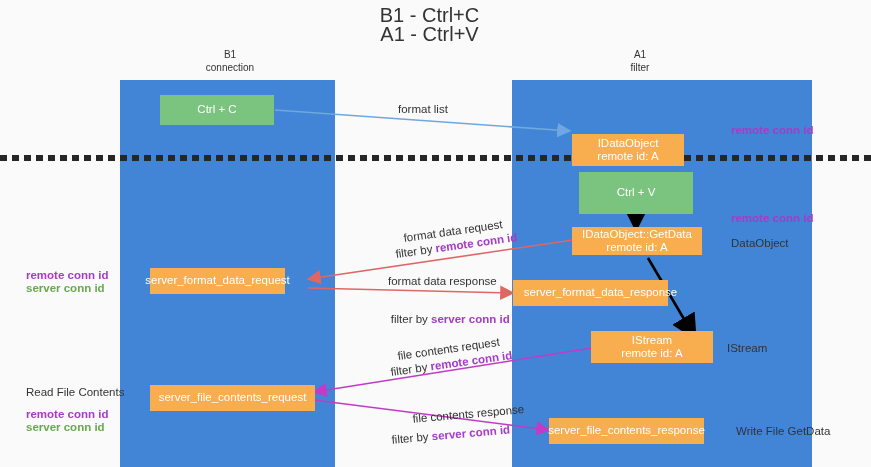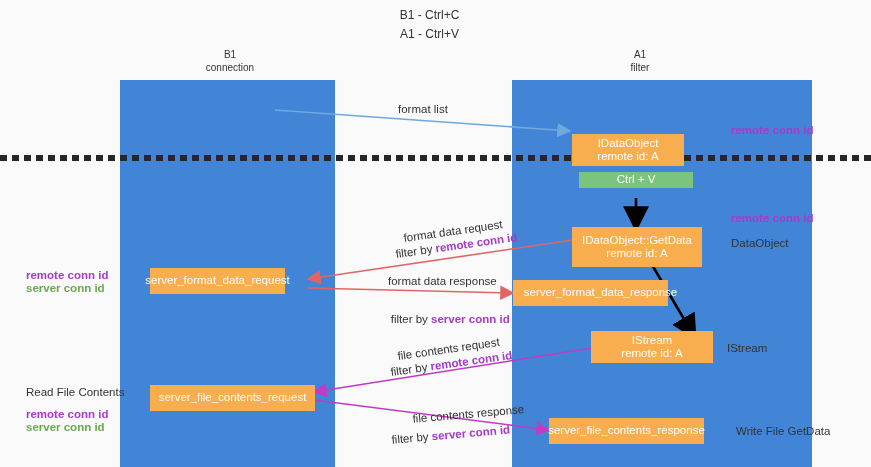--- a/index.html
+++ b/index.html
@@ -23,7 +23,7 @@
 
   .title {
     position:absolute; left:0; top:6px; width:859px;
-    text-align:center; font-size:12px; color:#333; line-height:19px;
+    text-align:center; font-size:20px; color:#333; line-height:19px;
     white-space:pre;
   }
   .col-head {

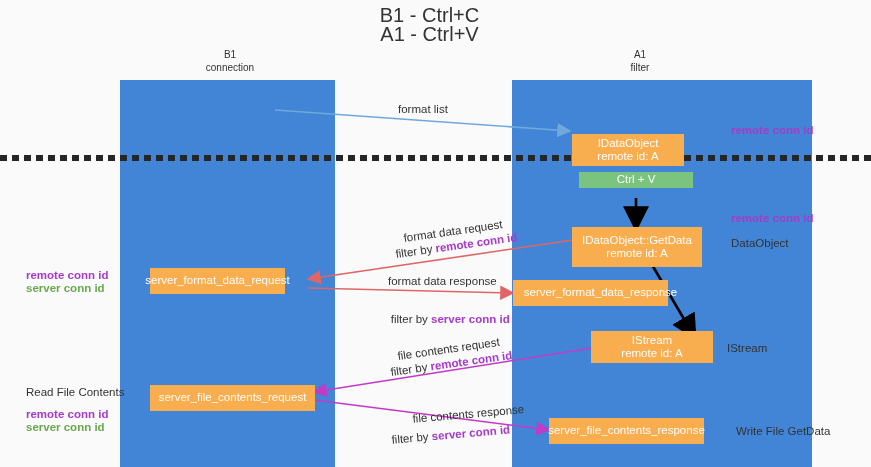--- a/index.html
+++ b/index.html
@@ -112,6 +112,7 @@
 
   <div class="divider"></div>
 
+  <div class="box green" style="left:160px; top:95px; width:114px; height:30px;">Ctrl + C</div>
 
   <div class="box orange" style="left:572px; top:134px; width:112px; height:32px;">IDataObject
 remote id: A</div>

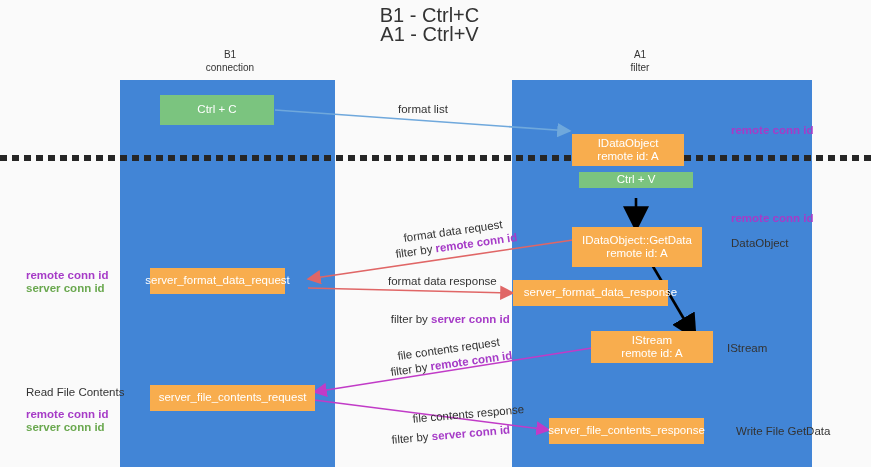--- a/index.html
+++ b/index.html
@@ -117,7 +117,7 @@
   <div class="box orange" style="left:572px; top:134px; width:112px; height:32px;">IDataObject
 remote id: A</div>
 
-  <div class="box green" style="left:579px; top:172px; width:114px; height:16px;">Ctrl + V</div>
+  <div class="box green" style="left:579px; top:172px; width:114px; height:42px;">Ctrl + V</div>
 
   <div class="box orange" style="left:572px; top:227px; width:130px; height:40px;">IDataObject::GetData
 remote id: A</div>

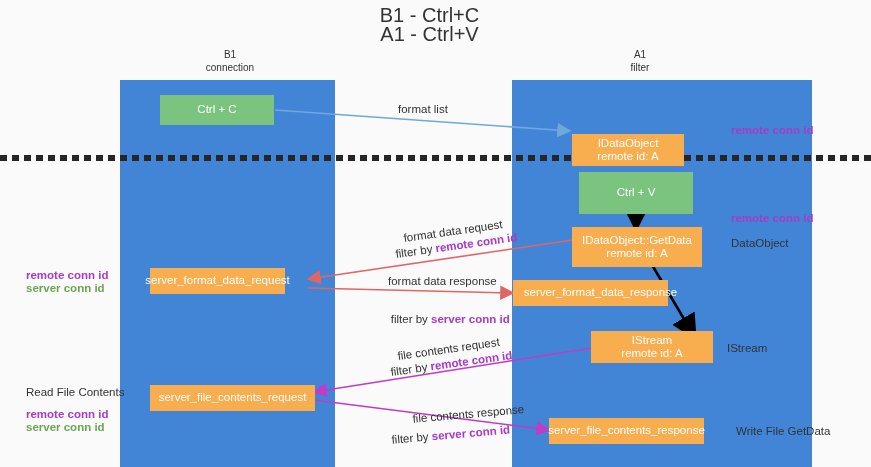--- a/index.html
+++ b/index.html
@@ -119,7 +119,7 @@
 
   <div class="box green" style="left:579px; top:172px; width:114px; height:42px;">Ctrl + V</div>
 
-  <div class="box orange" style="left:572px; top:227px; width:130px; height:40px;">IDataObject::GetData
+  <div class="box orange" style="left:572px; top:227px; width:130px; height:28px;">IDataObject::GetData
 remote id: A</div>
 
   <div class="box orange" style="left:150px; top:268px; width:135px; height:26px;">server_format_data_request</div>

